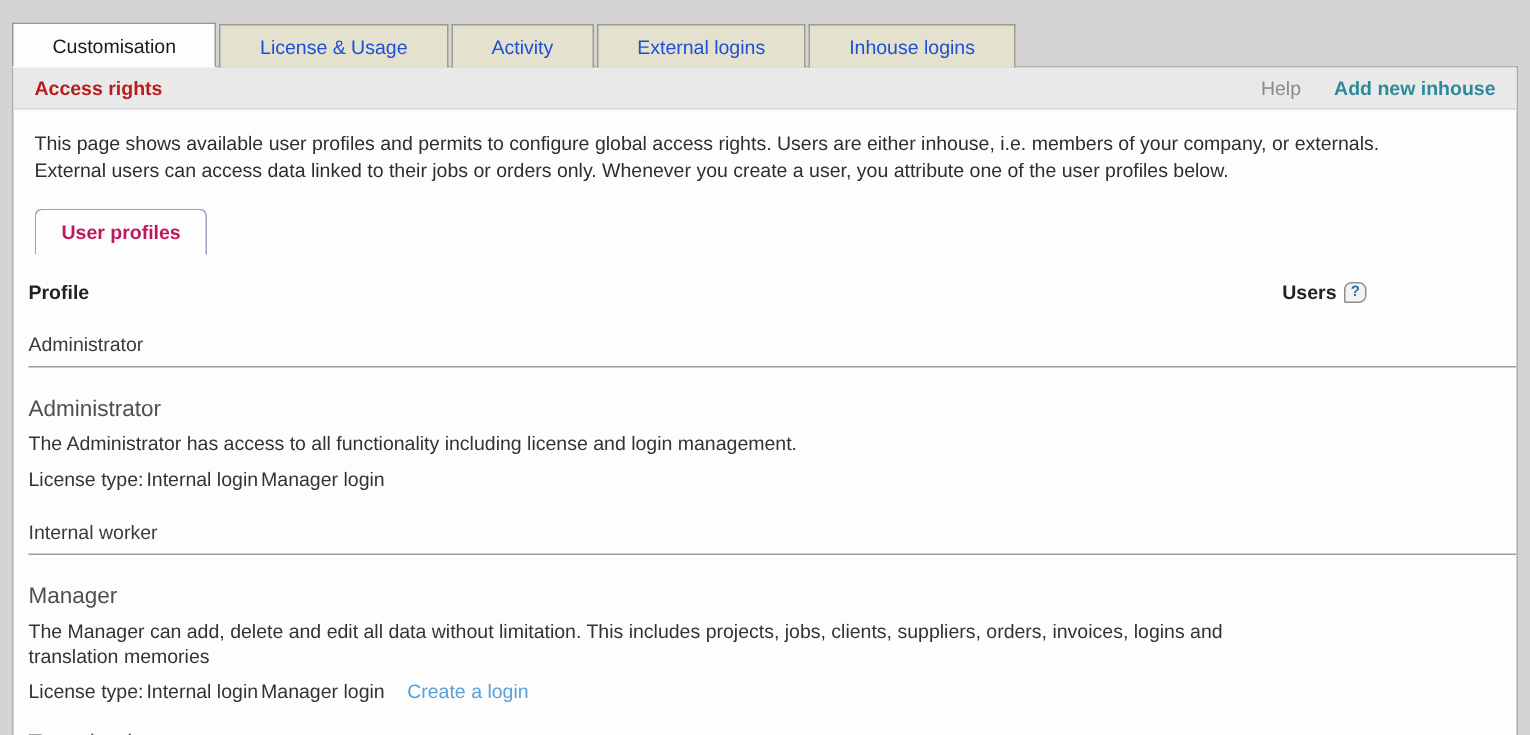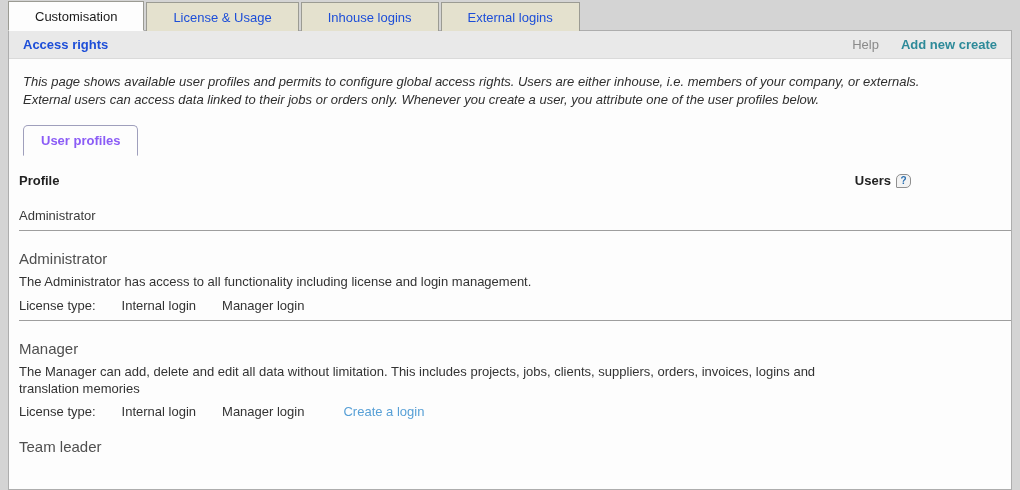--- a/index.html
+++ b/index.html
@@ -13,7 +13,7 @@
   
   .tab-strip {
     position:relative;
-    height:30px;
+    height:44px;
     padding-left:8px;
     display:flex;
     align-items:flex-end;

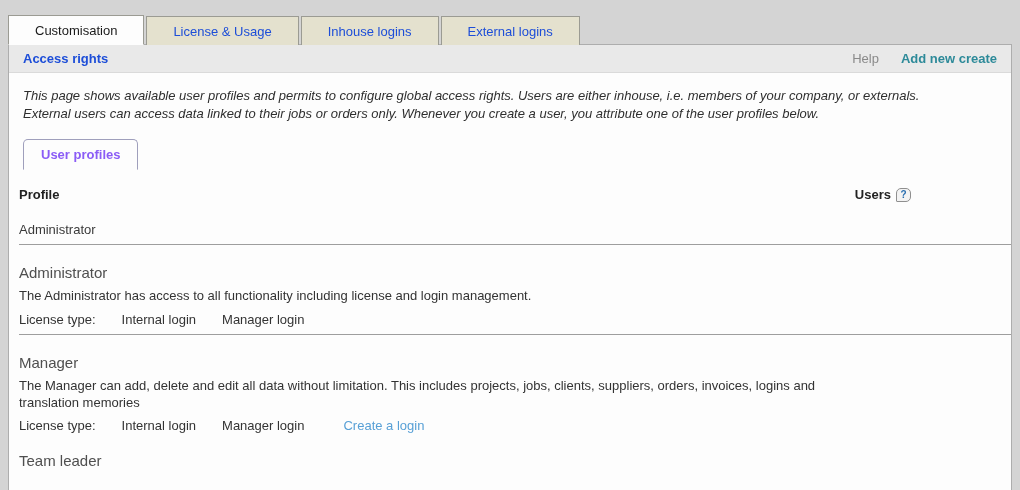--- a/index.html
+++ b/index.html
@@ -151,6 +151,7 @@
 <div class="tab-strip">
   <div class="top-tab active">Customisation</div>
   <div class="top-tab">License &amp; Usage</div>
+  <div class="top-tab">Activity</div>
   <div class="top-tab">Inhouse logins</div>
   <div class="top-tab">External logins</div>
   <div class="settings-label">Settings</div>

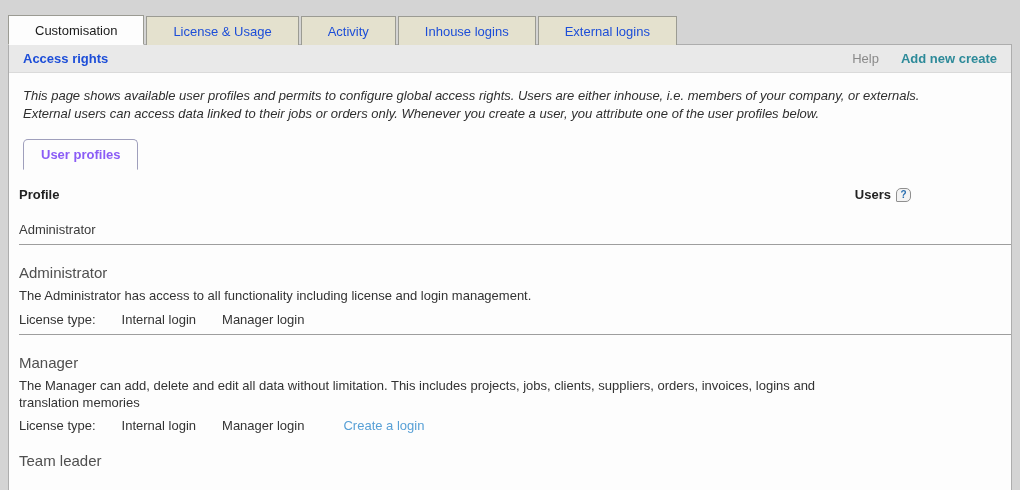--- a/index.html
+++ b/index.html
@@ -152,8 +152,8 @@
   <div class="top-tab active">Customisation</div>
   <div class="top-tab">License &amp; Usage</div>
   <div class="top-tab">Activity</div>
+  <div class="top-tab">External logins</div>
   <div class="top-tab">Inhouse logins</div>
-  <div class="top-tab">External logins</div>
   <div class="settings-label">Settings</div>
 </div>
 

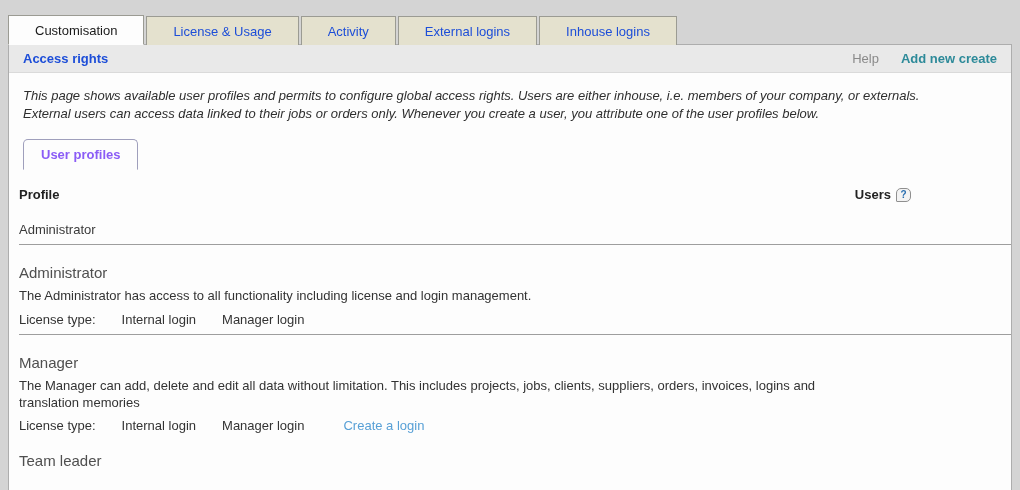--- a/index.html
+++ b/index.html
@@ -62,7 +62,7 @@
     border-bottom:1px solid #dadada;
     padding:6px 14px 6px 14px;
   }
-  .access-title { font-weight:bold; color:#1d4ed8; }
+  .access-title { font-weight:bold; color:#b91c1c; }
   .access-actions { display:flex; gap:22px; align-items:flex-end; }
   .help-link { color:#8a8a8a; cursor:pointer; }
   .add-profile-link { font-weight:bold; color:#2d8a99; cursor:pointer; }

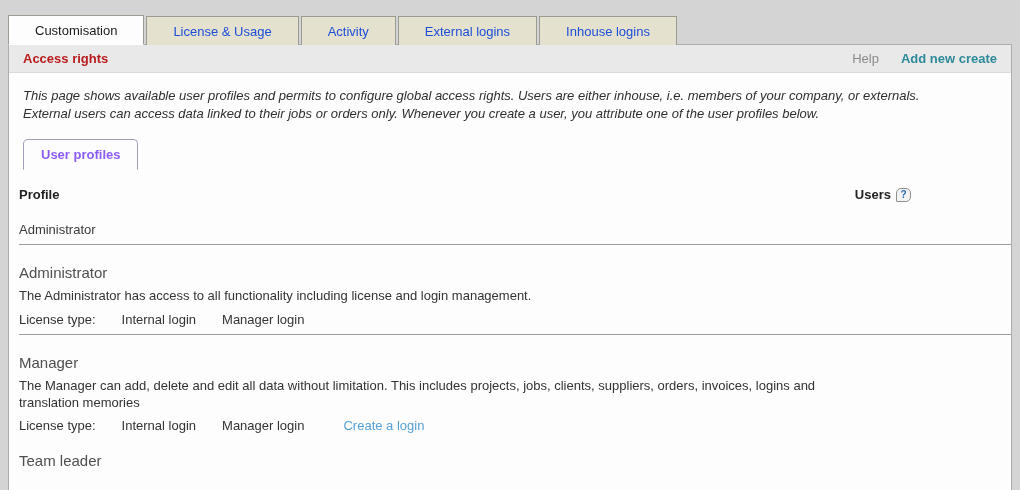--- a/index.html
+++ b/index.html
@@ -163,7 +163,7 @@
     <div class="access-title">Access rights</div>
     <div class="access-actions">
       <span class="help-link">Help</span>
-      <span class="add-profile-link">Add new create</span>
+      <span class="add-profile-link">Add new inhouse</span>
     </div>
   </div>
 

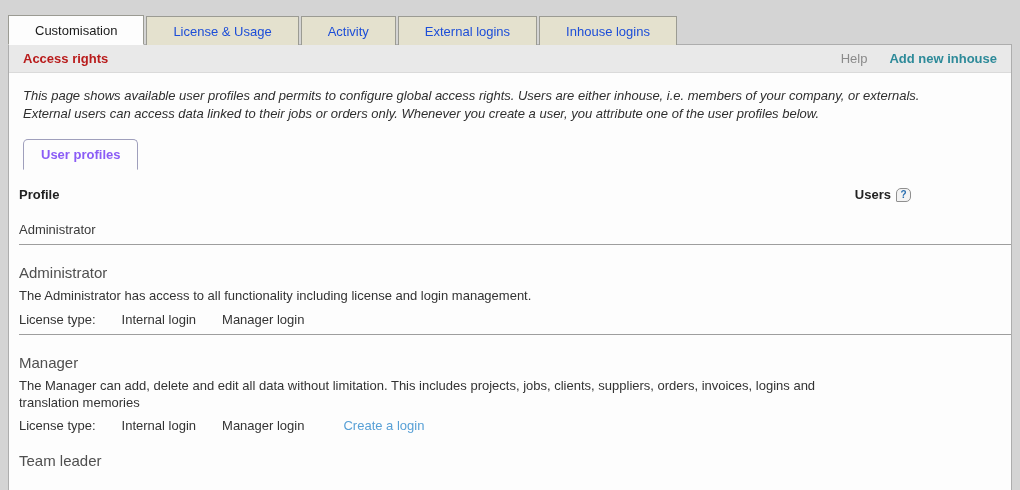--- a/index.html
+++ b/index.html
@@ -72,7 +72,6 @@
     color:#2e2e2e;
     line-height:1.4;
     max-width:965px;
-    font-style:italic;
   }
 
   

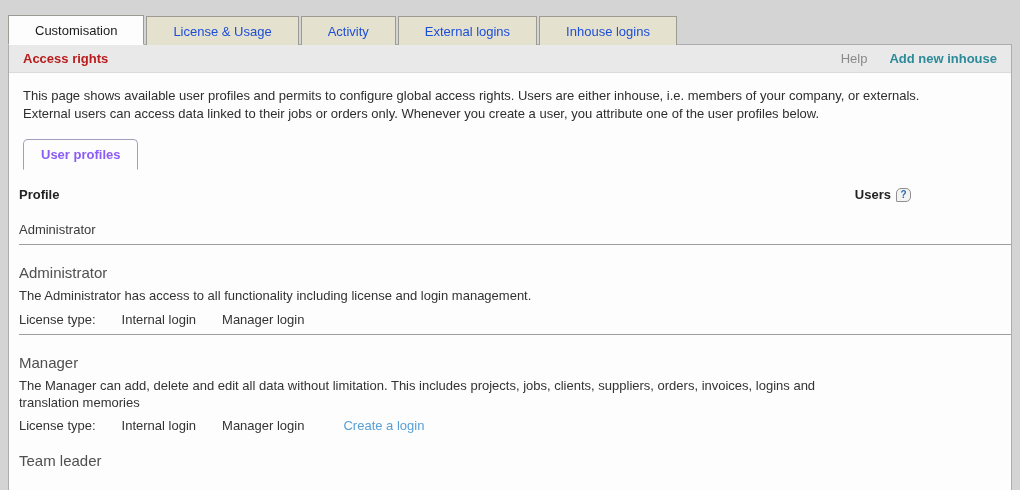--- a/index.html
+++ b/index.html
@@ -95,7 +95,7 @@
   .sub-tab.active {
     height:31px;
     font-weight:bold;
-    color:#8b5cf6;
+    color:#be185d;
     border-bottom:1px solid #fdfdfd;
     margin-bottom:-1px;
     z-index:2;

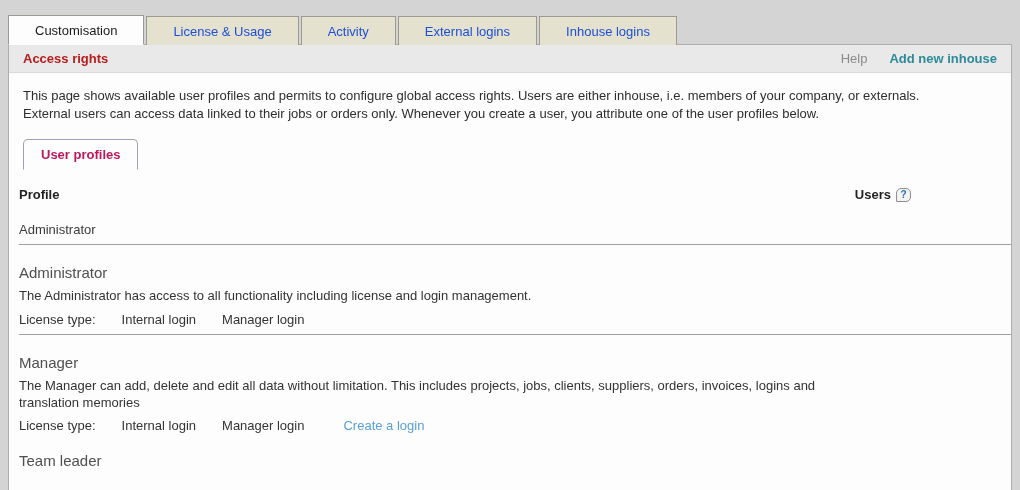--- a/index.html
+++ b/index.html
@@ -139,7 +139,7 @@
     max-width:880px;
     line-height:1.33;
   }
-  .row-license { margin-top:7px; color:#333; display:flex; gap:26px; align-items:baseline; }
+  .row-license { margin-top:7px; color:#333; display:flex; gap:2px; align-items:baseline; }
   .license-label { color:#333; }
   .license-type { color:#333; }
   .copy-link { color:#58a0d6; cursor:pointer; margin-left:13px; }

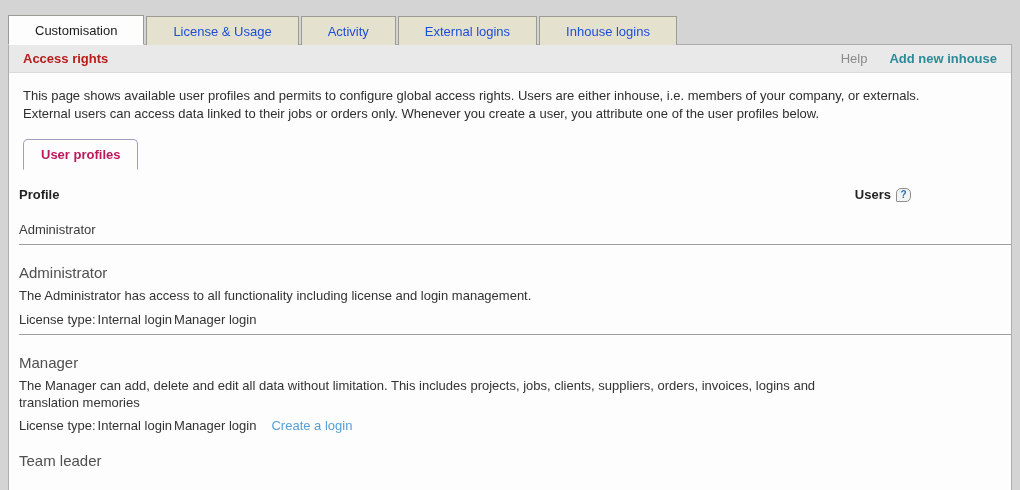--- a/index.html
+++ b/index.html
@@ -199,6 +199,7 @@
     </div>
 
     <div>
+      <div class="group-label">Internal worker</div>
       <hr class="group-rule">
 
       <div class="profile-row">

